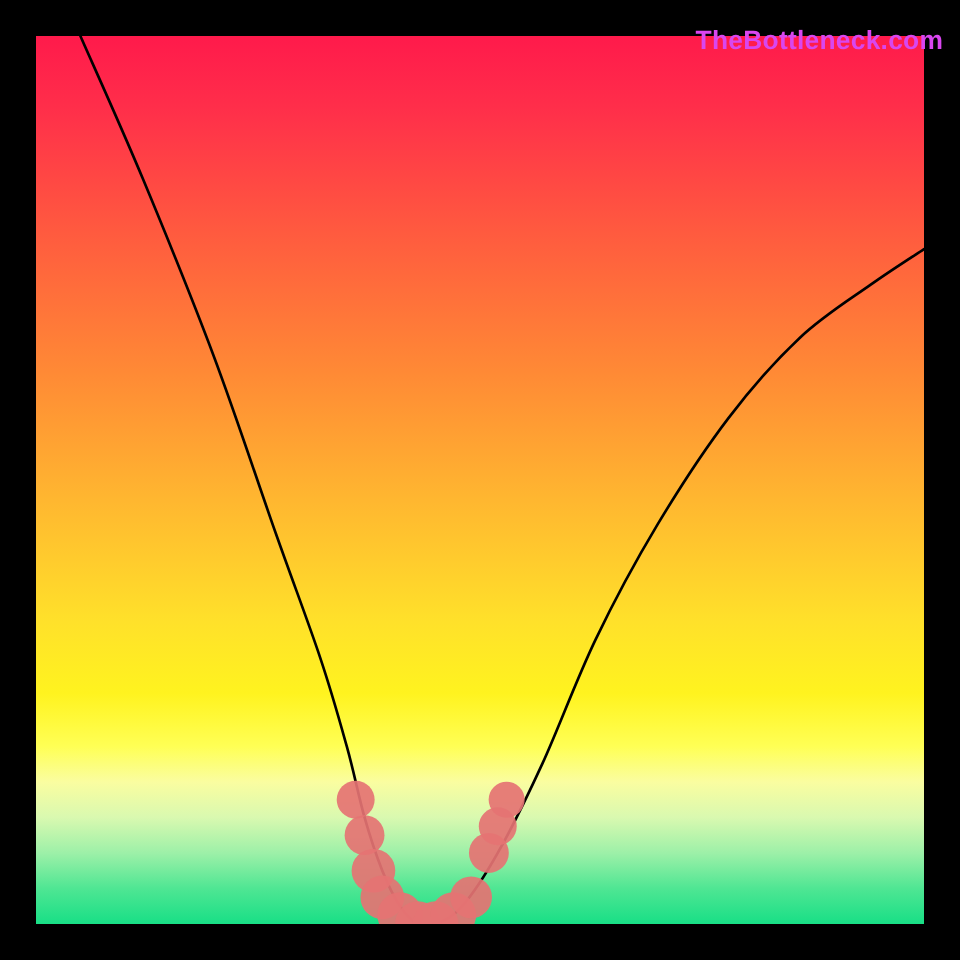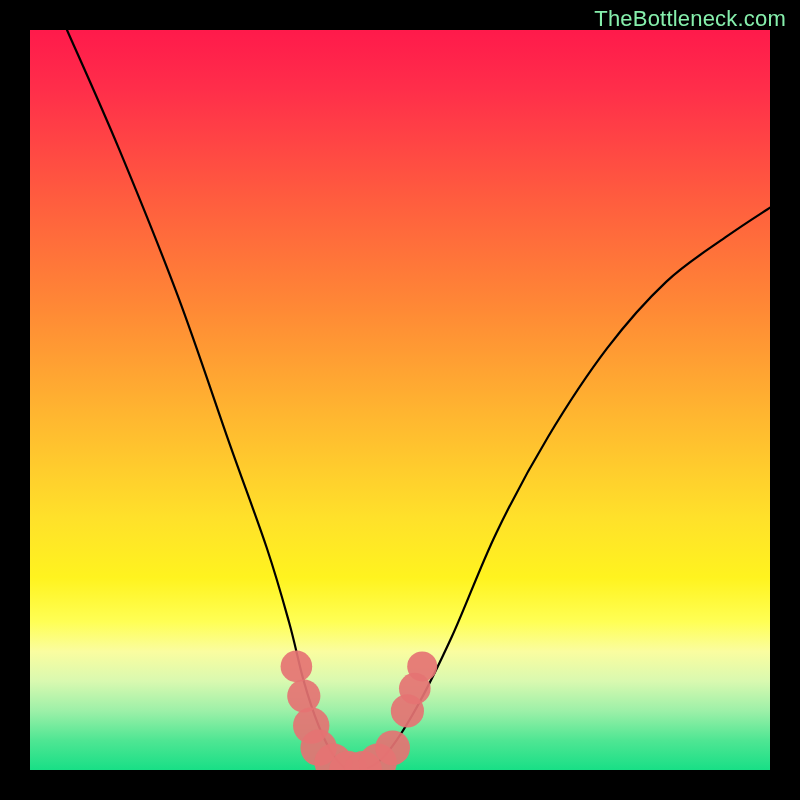--- a/index.html
+++ b/index.html
@@ -49,12 +49,12 @@
   }
   .watermark {
     position: absolute;
-    top: 6px;
+    top: 21px;
     right: 14px;
-    color: #86efac;
+    color: #d946ef;
     font-size: 22px;
     letter-spacing: 0.2px;
-    font-weight: 400;
+    font-weight: 700;
   }
 </style>
 </head>

